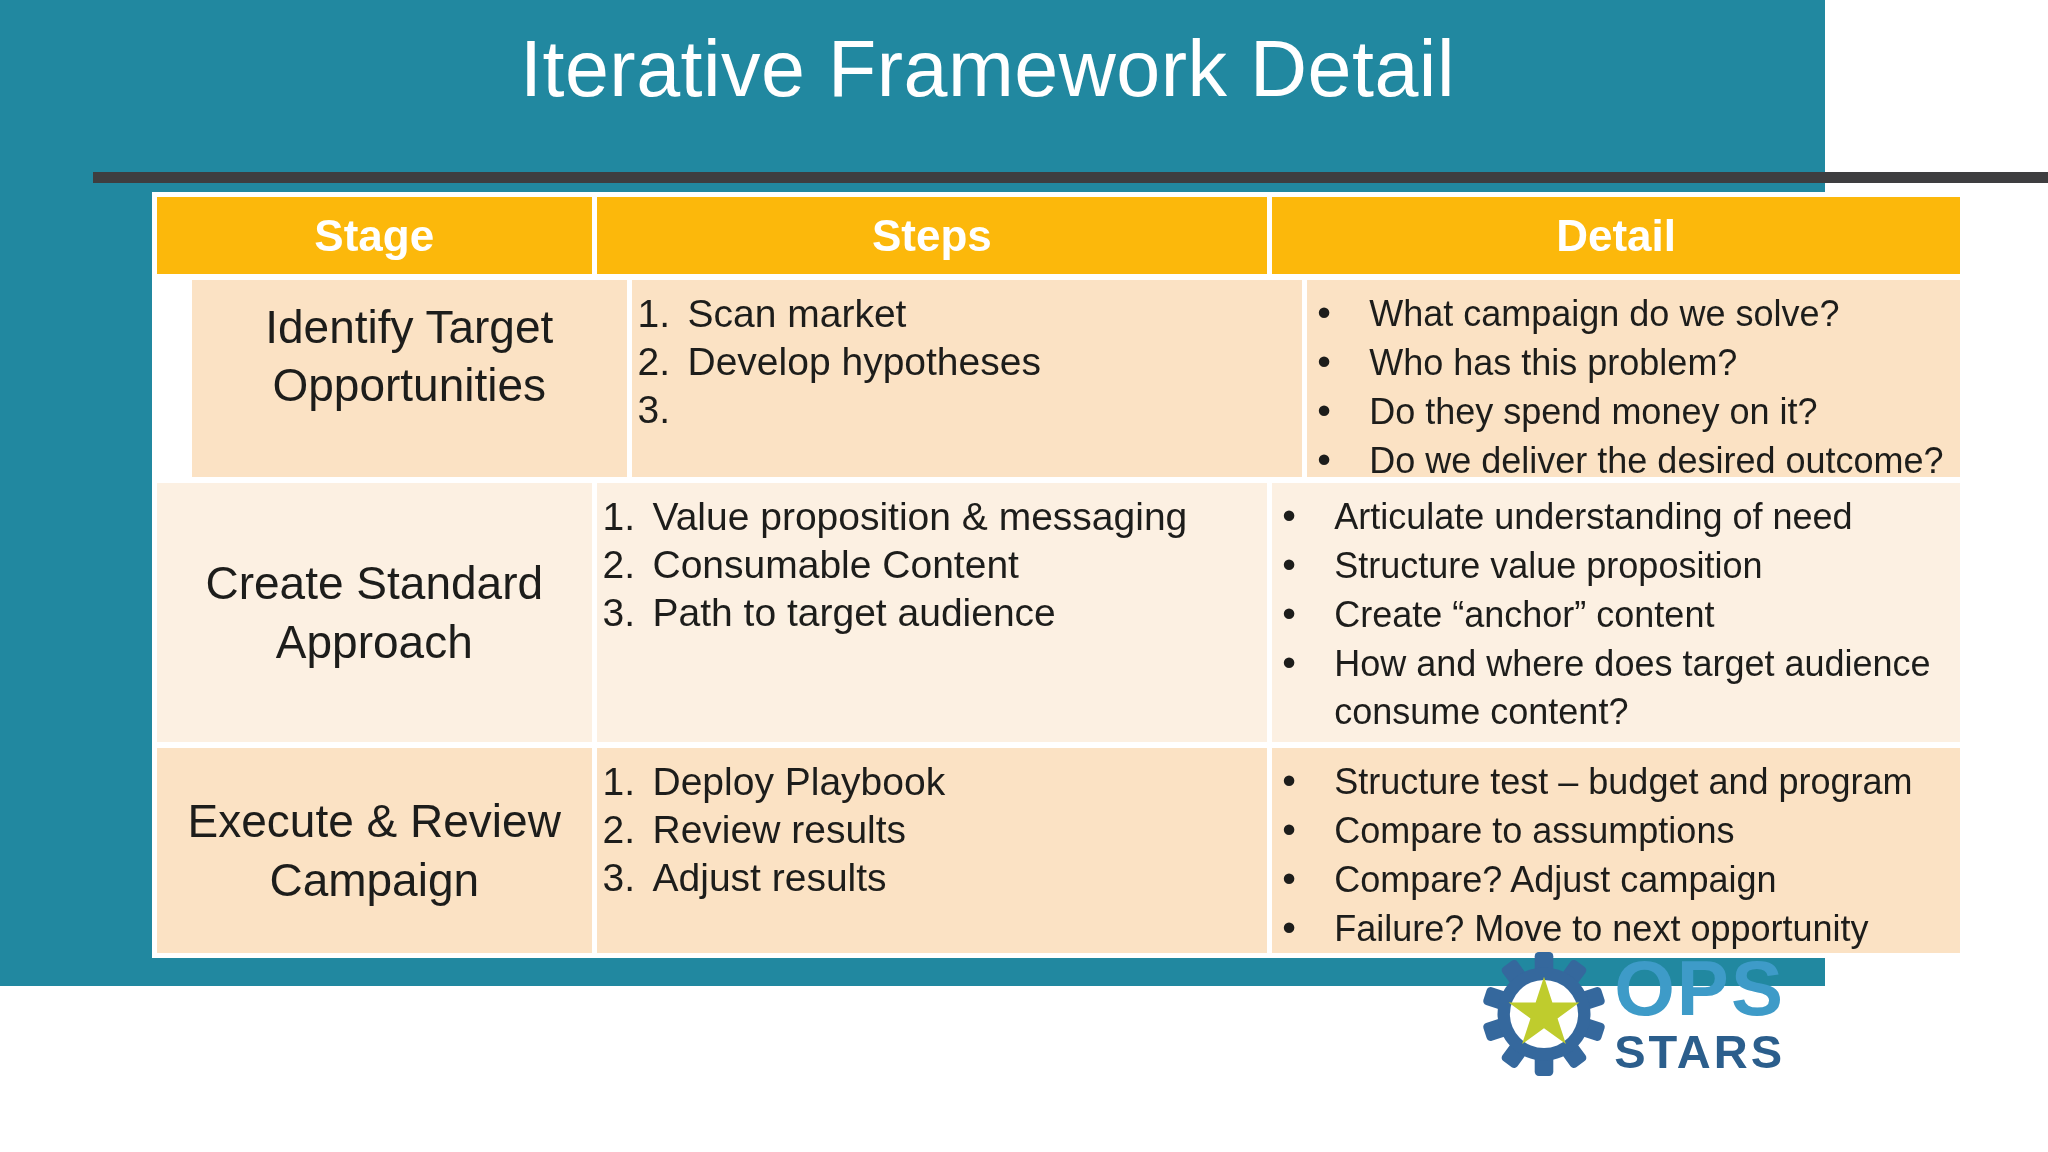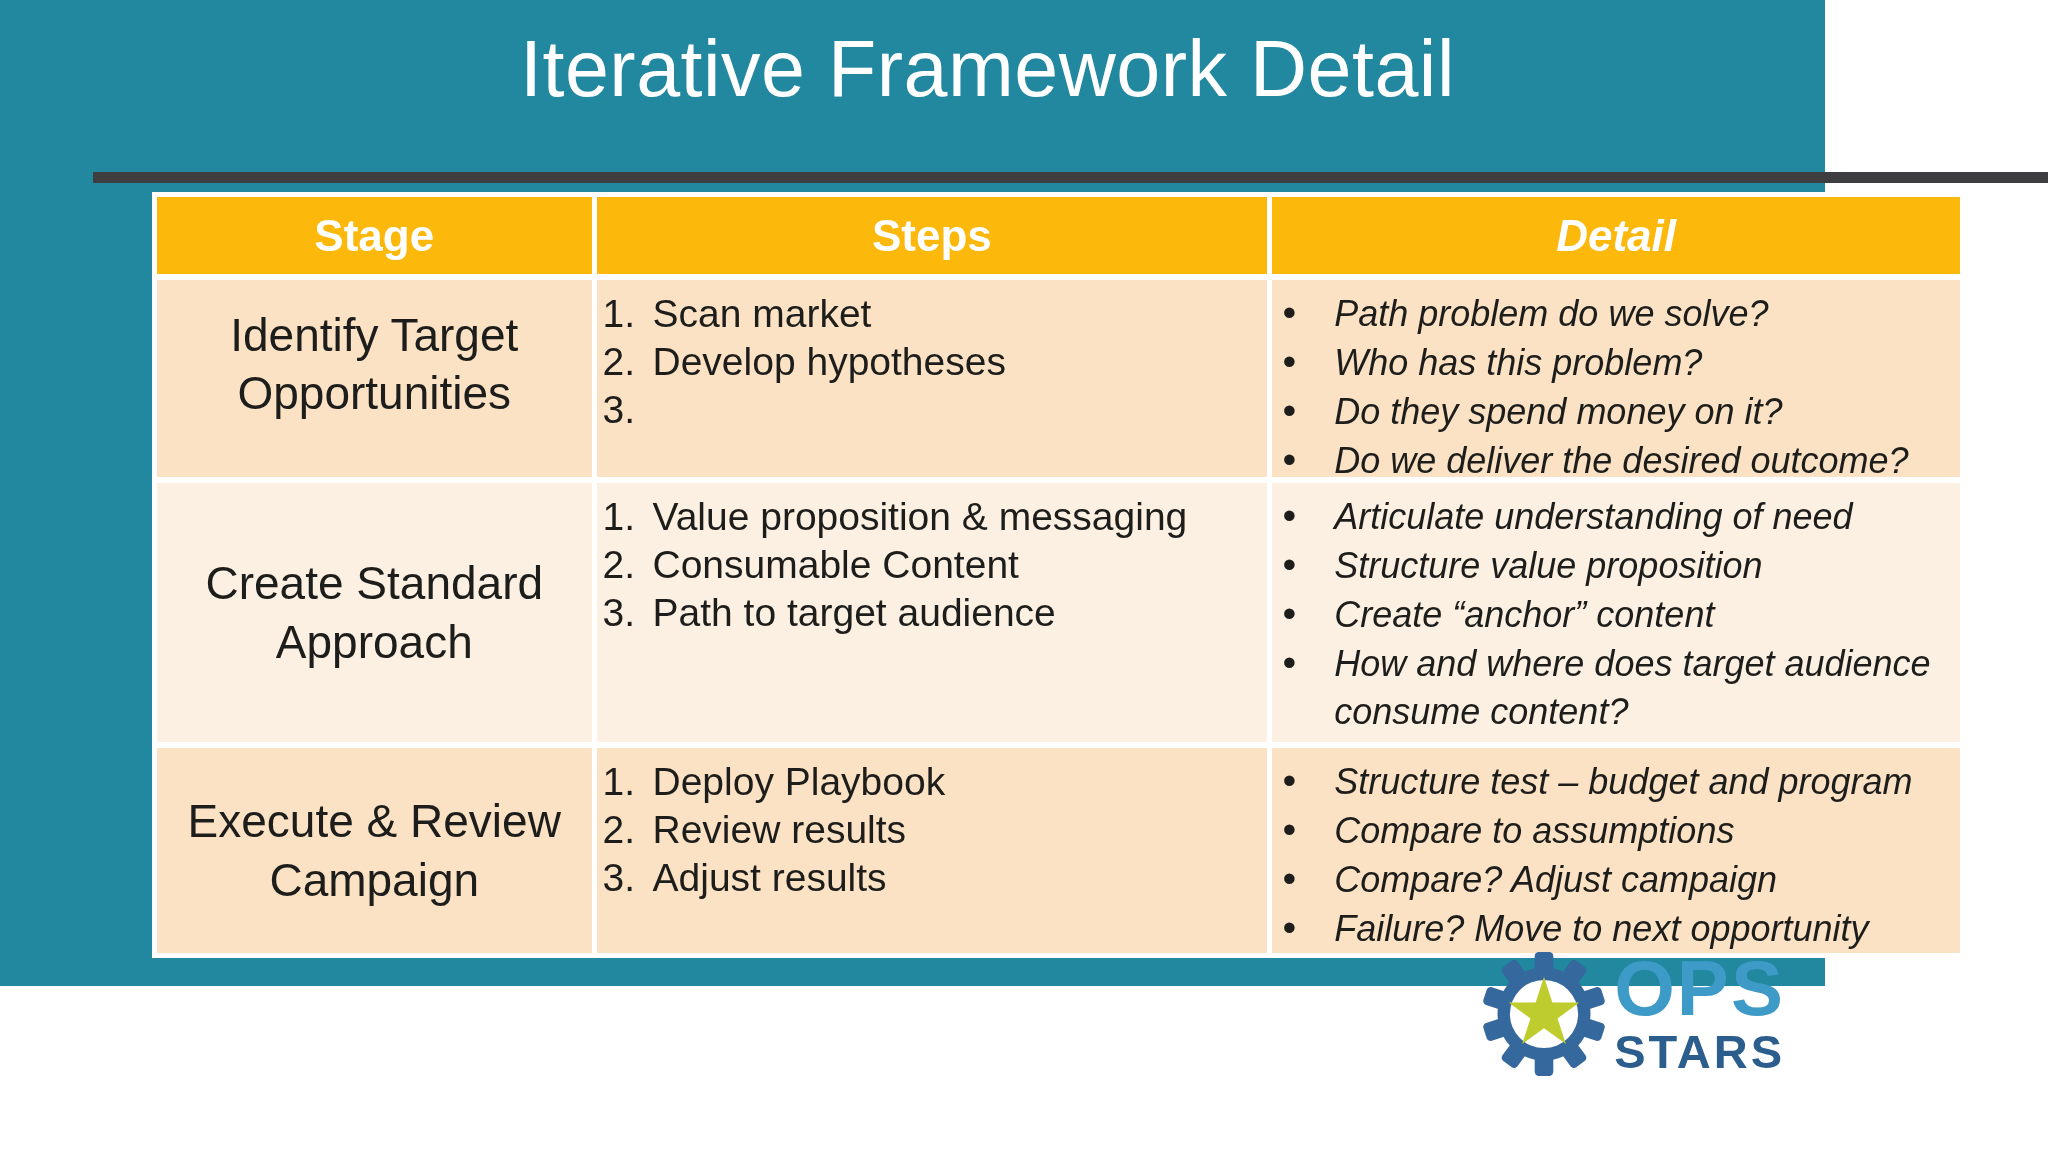--- a/index.html
+++ b/index.html
@@ -24,7 +24,7 @@
       display:flex;align-items:center;justify-content:center;}
   .col1{flex:0 0 24.1%;box-sizing:border-box;}
   .col2{flex:0 0 37.2%;box-sizing:border-box;}
-  .col3{flex:1 1 auto;box-sizing:border-box;font-style:italic;}
+  .col3{flex:1 1 auto;box-sizing:border-box;}
 
   .t-rows{flex:1 1 auto;display:flex;flex-direction:column;gap:6px;}
   .t-row{display:flex;gap:5px;min-height:0;}

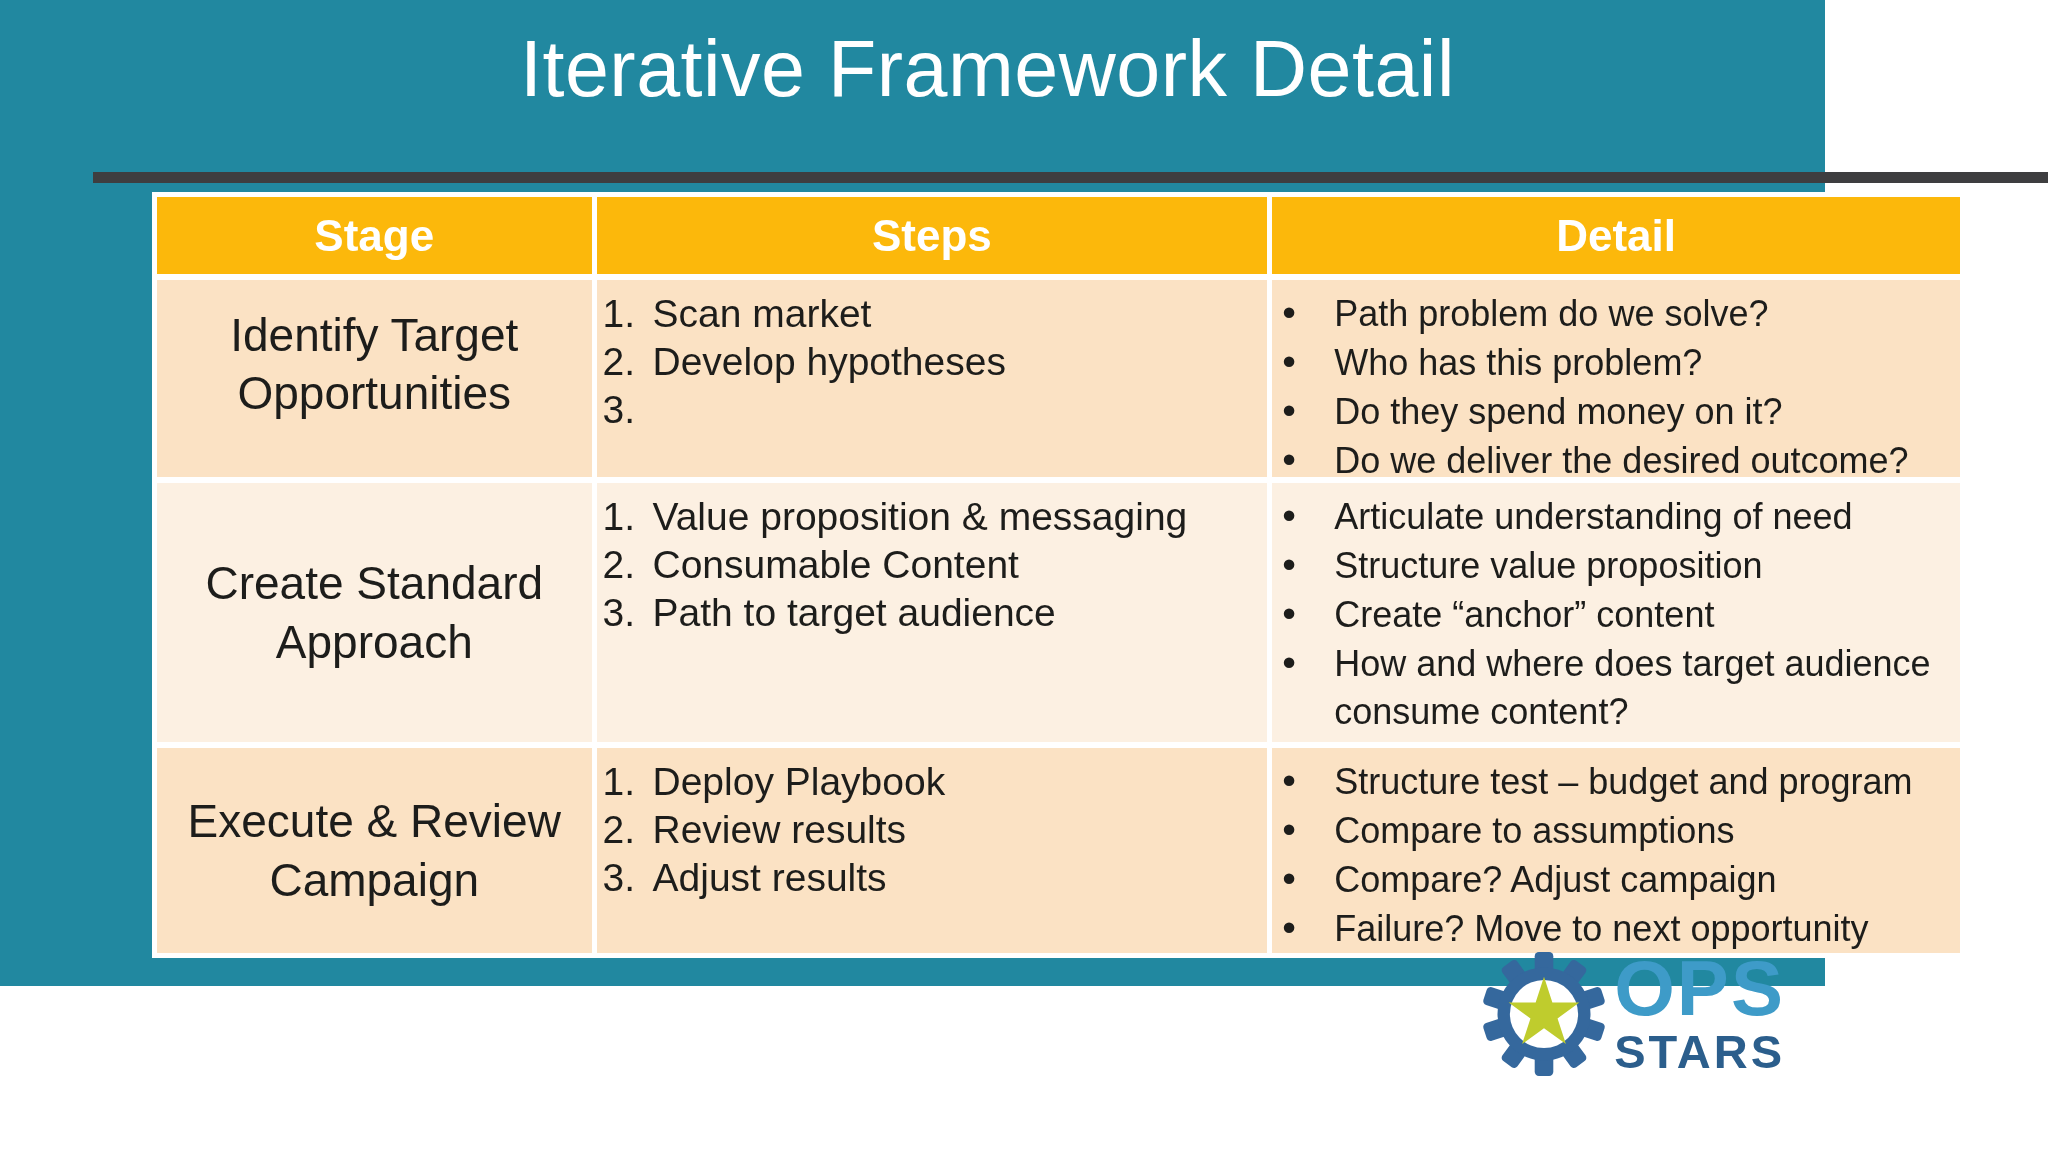--- a/index.html
+++ b/index.html
@@ -37,7 +37,7 @@
   .cell{box-sizing:border-box;}
   .cell.stage{display:flex;align-items:center;justify-content:center;text-align:center;
               font-size:46px;line-height:1.27;padding:0 10px;}
-  .t-row:nth-child(1) .cell.stage{align-items:flex-start;padding-top:26px;}
+  .t-row:nth-child(1) .cell.stage{align-items:flex-start;padding-top:18px;margin-left:35px;}
 
   .cell.steps{padding:10px 8px 4px 6px;font-size:39px;line-height:48px;}
   .cell.details{padding:9px 8px 4px 0;font-size:36px;line-height:48px;}

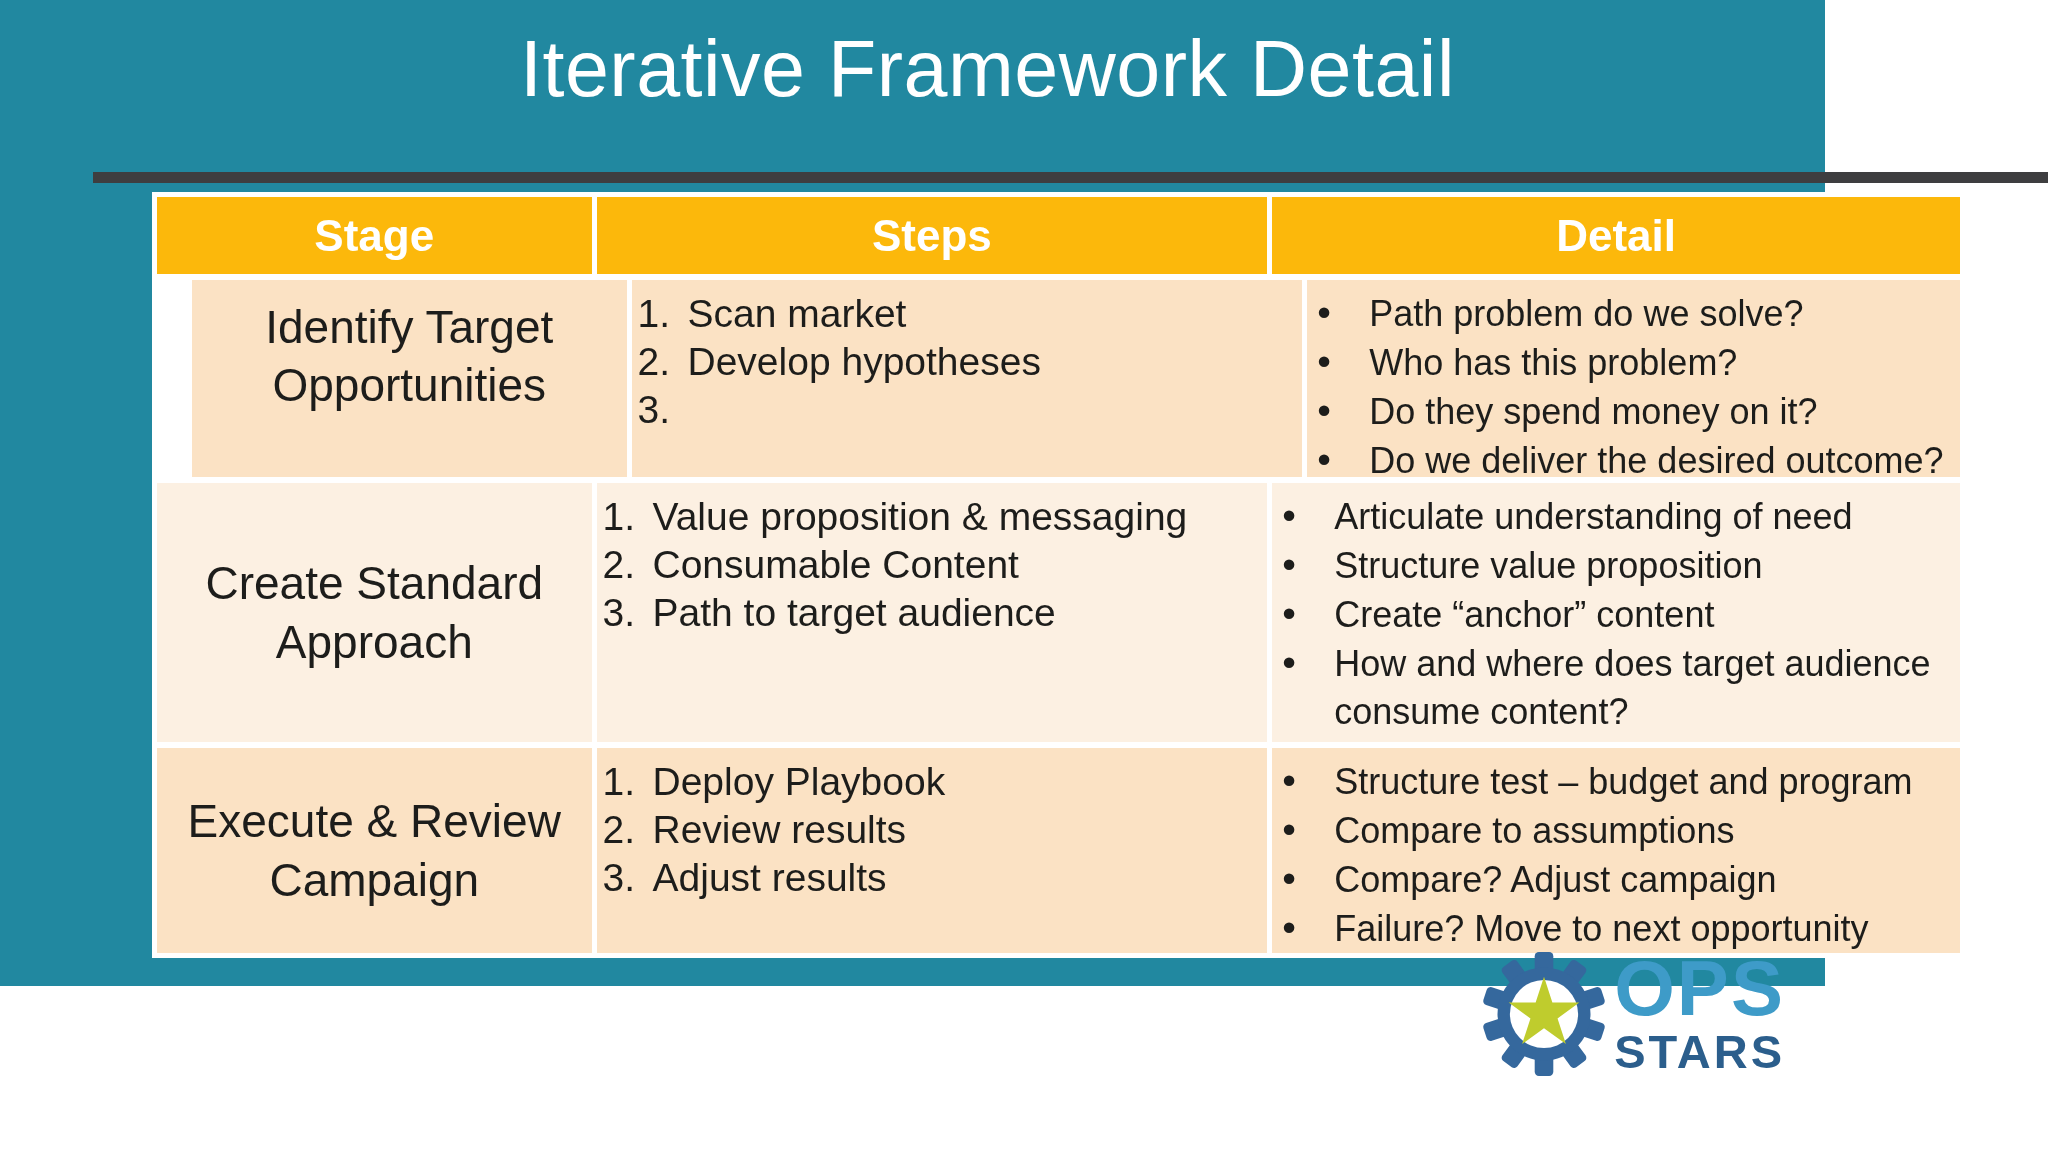--- a/index.html
+++ b/index.html
@@ -96,7 +96,7 @@
             <ul>
               <li>
                 <span class="bullet">•</span>
-                <span class="detail-text">Path problem do we solve?</span>
+                <span class="detail-text">What campaign do we solve?</span>
               </li>
               <li>
                 <span class="bullet">•</span>

